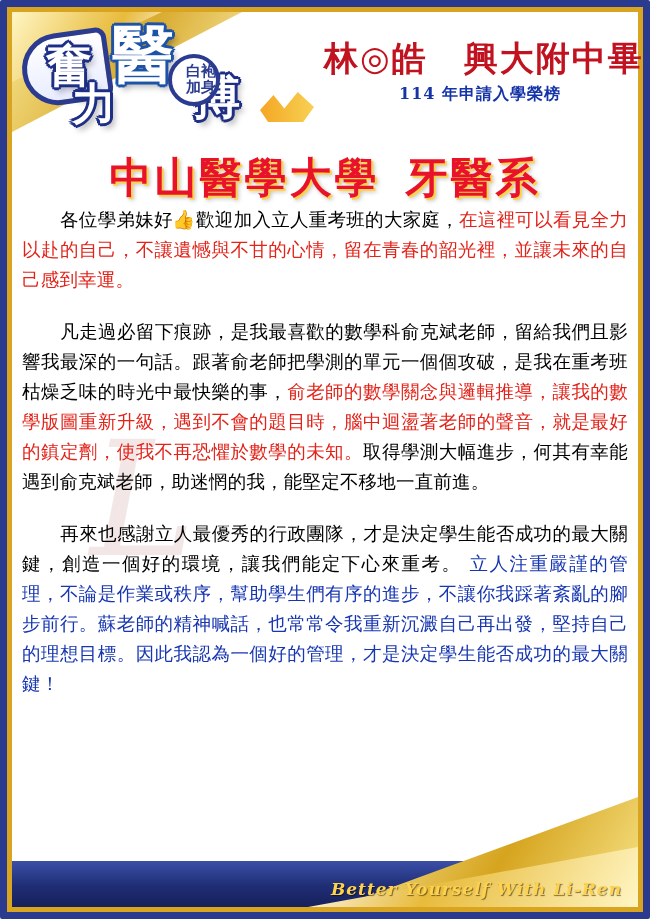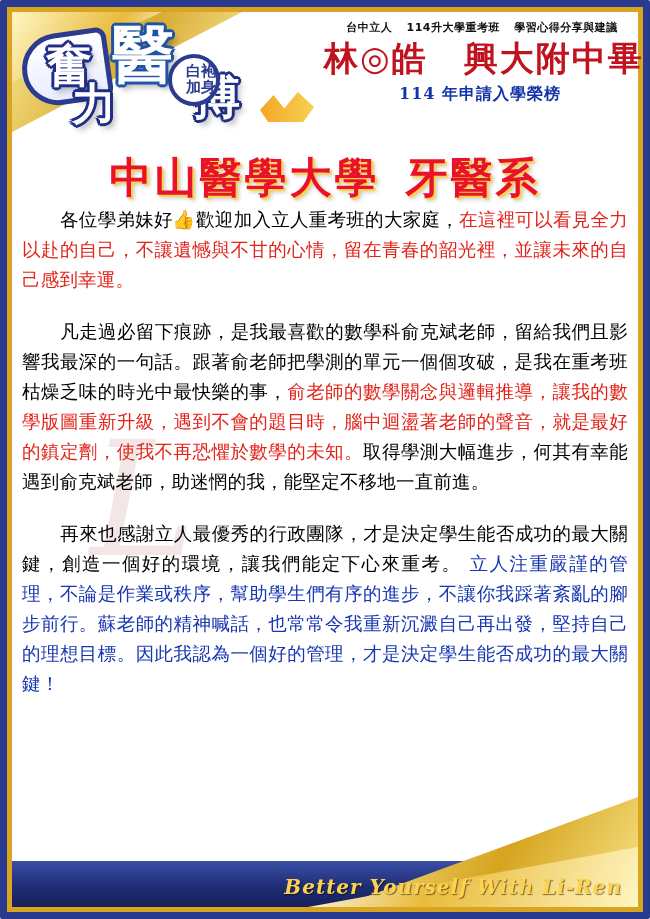--- a/index.html
+++ b/index.html
@@ -278,11 +278,6 @@
       <div class="logo-flame"></div>
     </div>
 
-    <div class="hdr-mini">
-      <span>台中立人</span>
-      <span>114升大學重考班</span>
-      <span>學習心得分享與建議</span>
-    </div>
 
     <div class="hdr-name">林◎皓　興大附中畢</div>
     <div class="hdr-year">114 年申請入學榮榜</div>

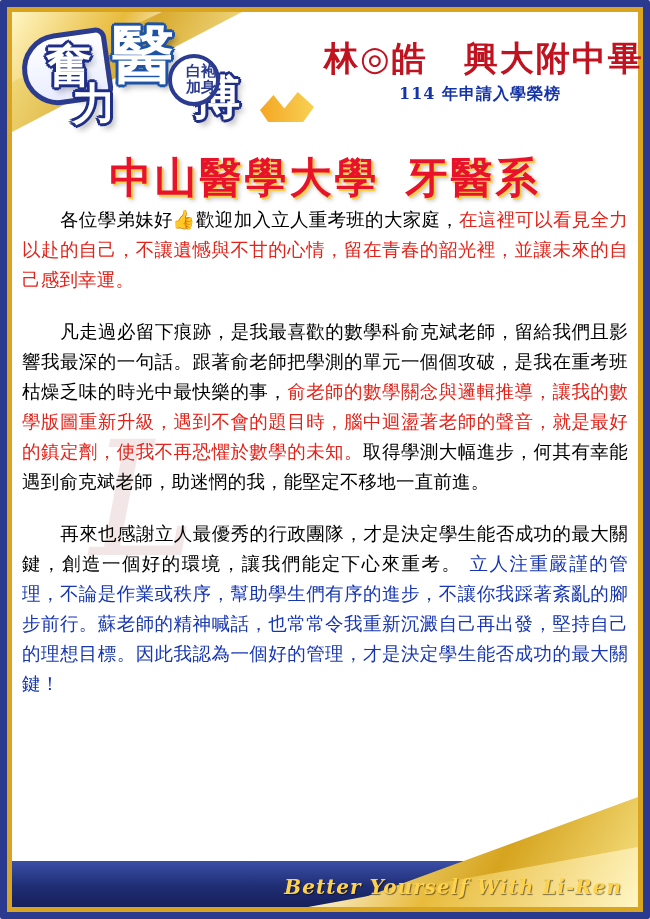--- a/index.html
+++ b/index.html
@@ -243,7 +243,7 @@
     font-family: "DejaVu Serif","Liberation Serif",serif;
     font-style: italic;
     font-weight: bold;
-    font-size: 20px;
+    font-size: 17px;
     color: #ffd24d;
     letter-spacing: 1px;
     text-shadow: 1px 1px 1px rgba(0,0,0,.5);

